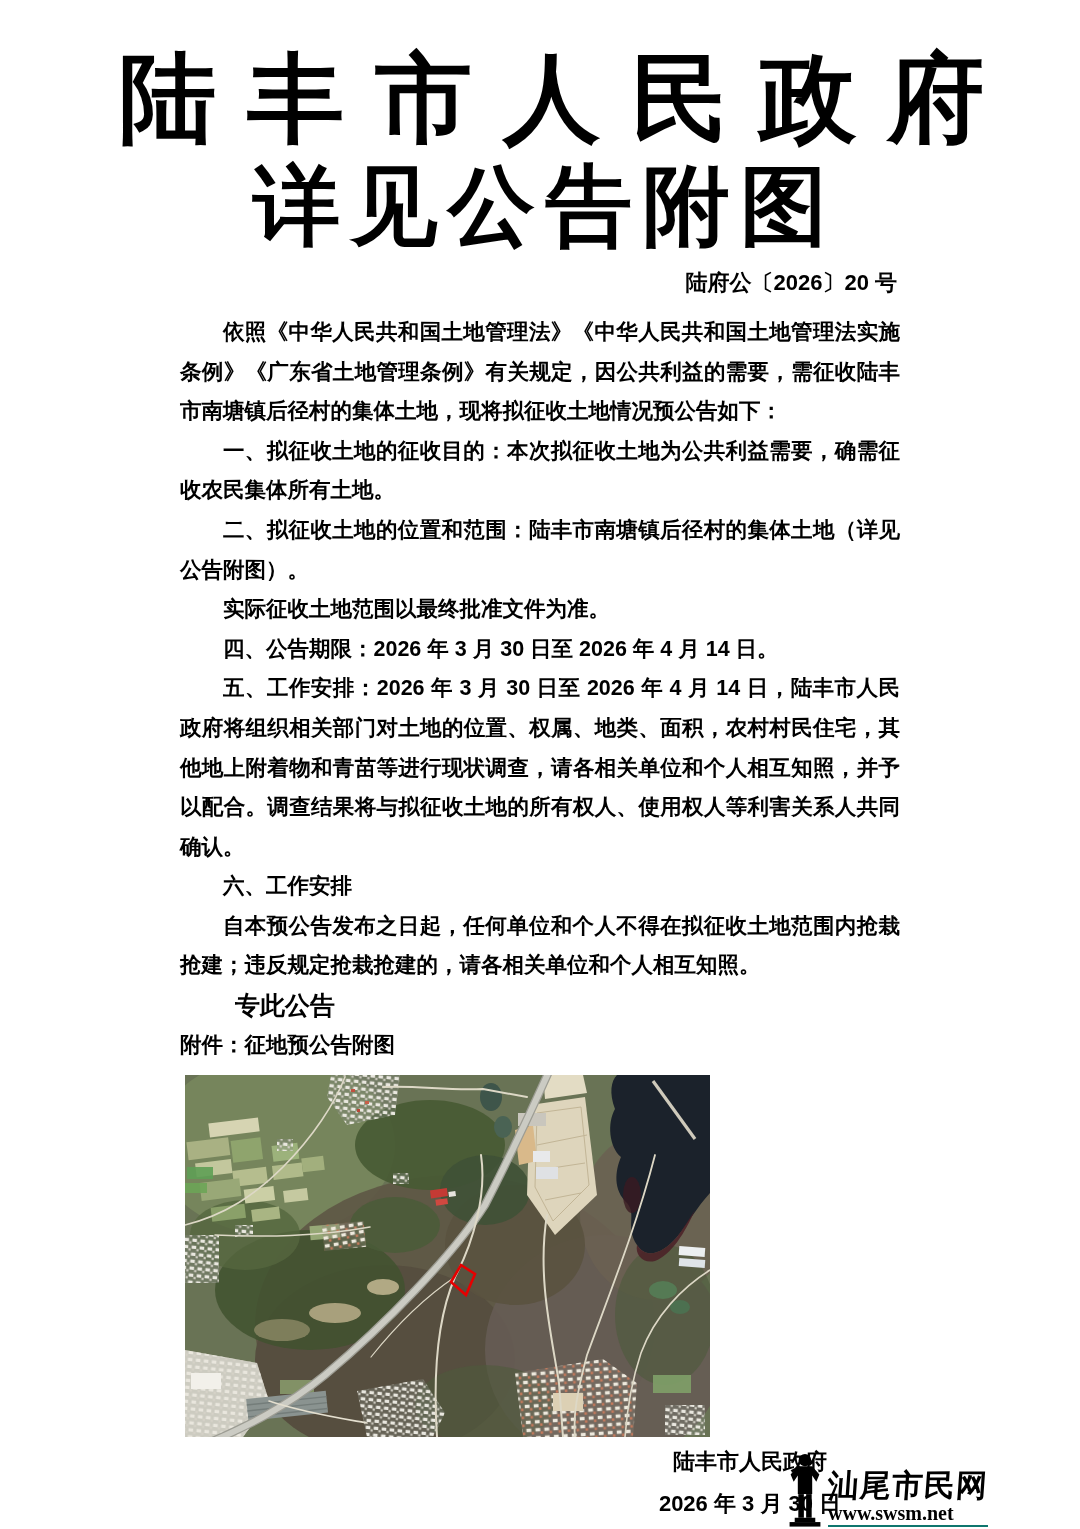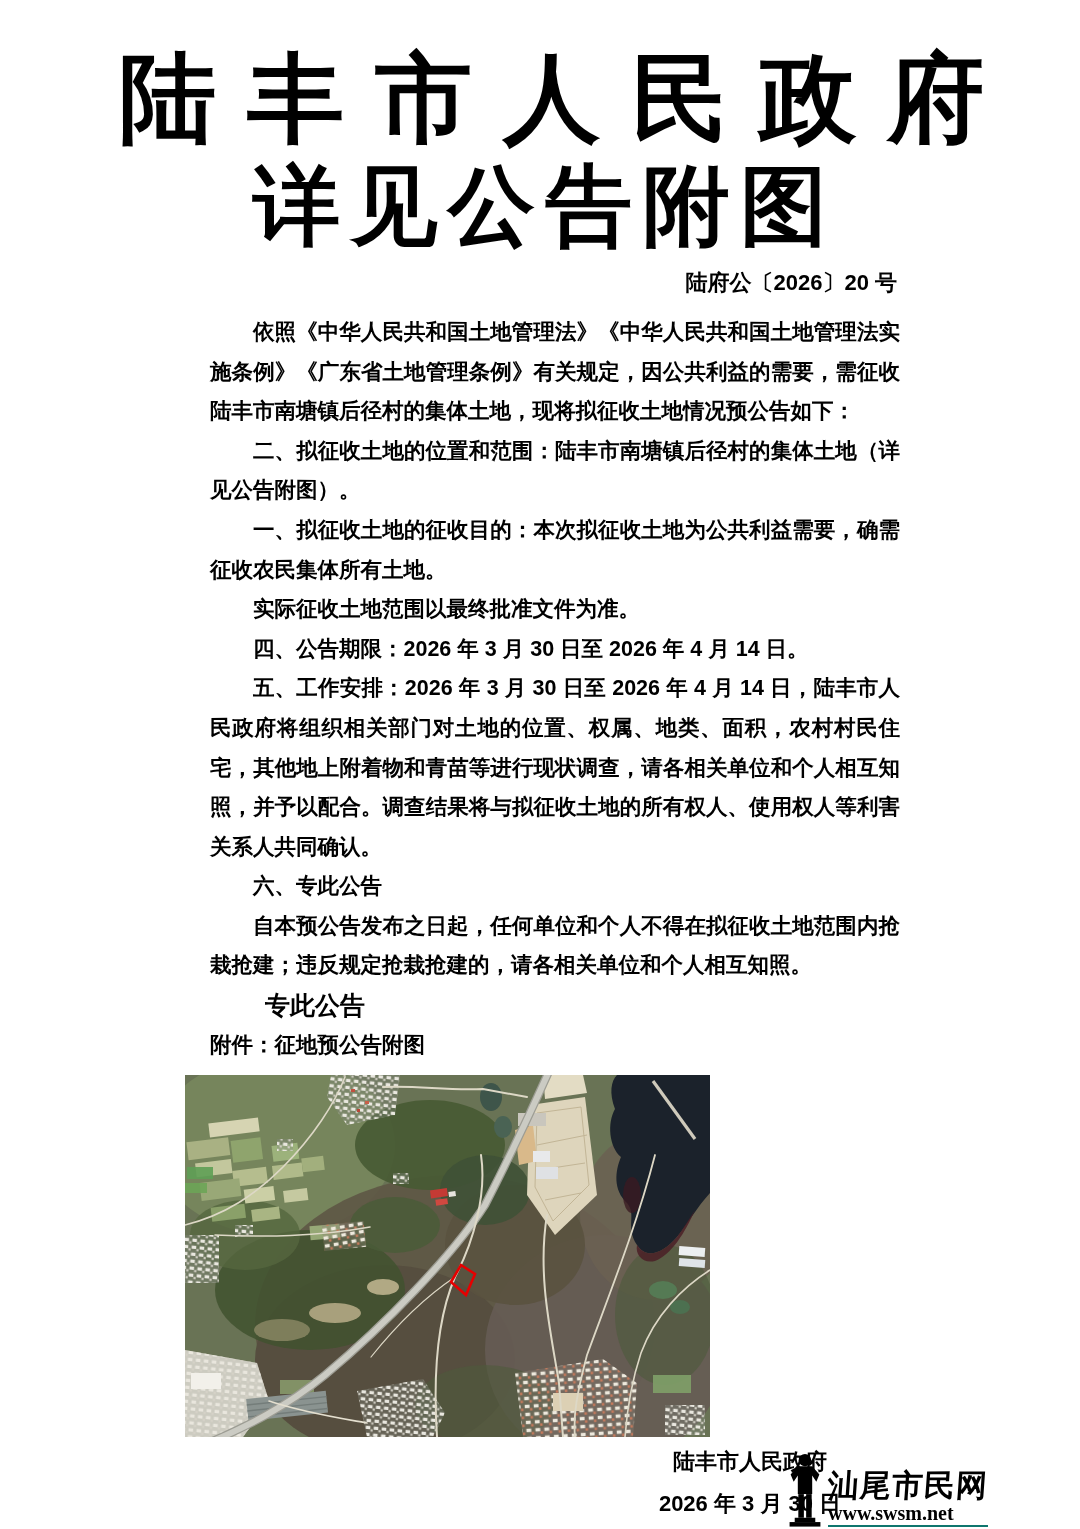--- a/index.html
+++ b/index.html
@@ -49,7 +49,7 @@
     line-height:39.6px;
     text-align:justify;
   }
-  .body-text p { text-indent:2em;margin-left:30px; }
+  .body-text p { text-indent:2em; }
   .body-text p.conclusion {
     font-family:"Liberation Serif", serif;
     font-weight:900;

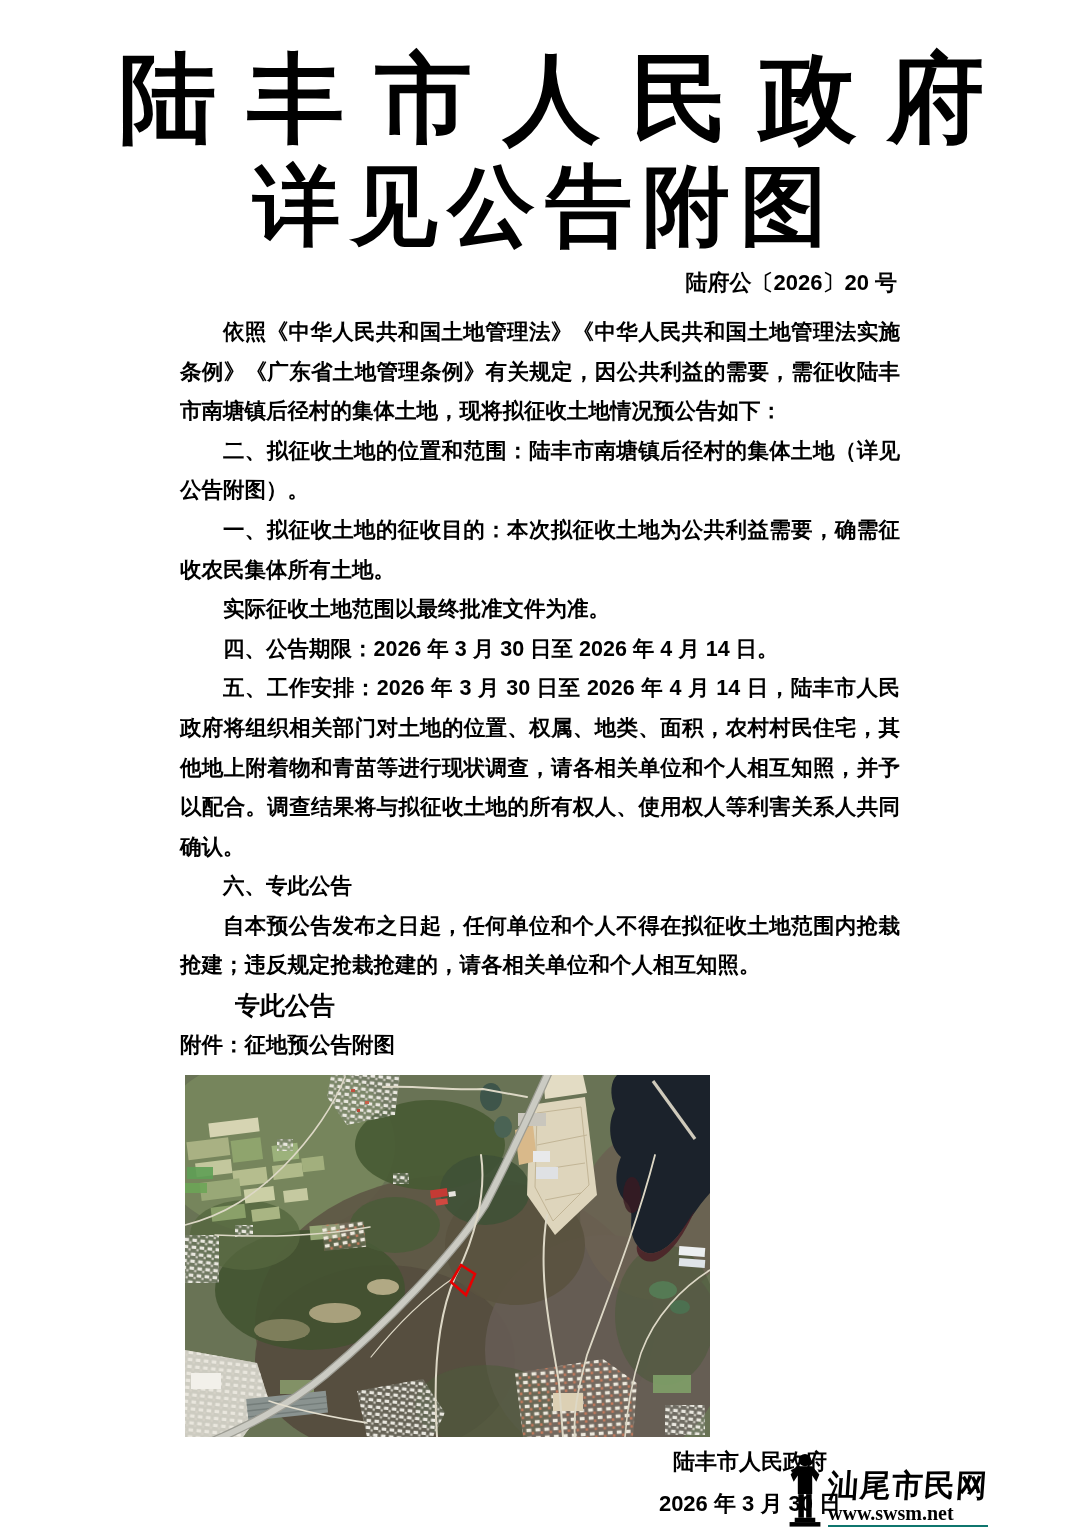--- a/index.html
+++ b/index.html
@@ -108,8 +108,8 @@
 
   <div class="body-text">
     <p>依照《中华人民共和国土地管理法》《中华人民共和国土地管理法实施条例》《广东省土地管理条例》有关规定，因公共利益的需要，需征收陆丰市南塘镇后径村的集体土地，现将拟征收土地情况预公告如下：</p>
+    <p>一、拟征收土地的征收目的：本次拟征收土地为公共利益需要，确需征收农民集体所有土地。</p>
     <p>二、拟征收土地的位置和范围：陆丰市南塘镇后径村的集体土地（详见公告附图）。</p>
-    <p>一、拟征收土地的征收目的：本次拟征收土地为公共利益需要，确需征收农民集体所有土地。</p>
     <p>实际征收土地范围以最终批准文件为准。</p>
     <p>四、公告期限：2026 年 3 月 30 日至 2026 年 4 月 14 日。</p>
     <p>五、工作安排：2026 年 3 月 30 日至 2026 年 4 月 14 日，陆丰市人民政府将组织相关部门对土地的位置、权属、地类、面积，农村村民住宅，其他地上附着物和青苗等进行现状调查，请各相关单位和个人相互知照，并予以配合。调查结果将与拟征收土地的所有权人、使用权人等利害关系人共同确认。</p>

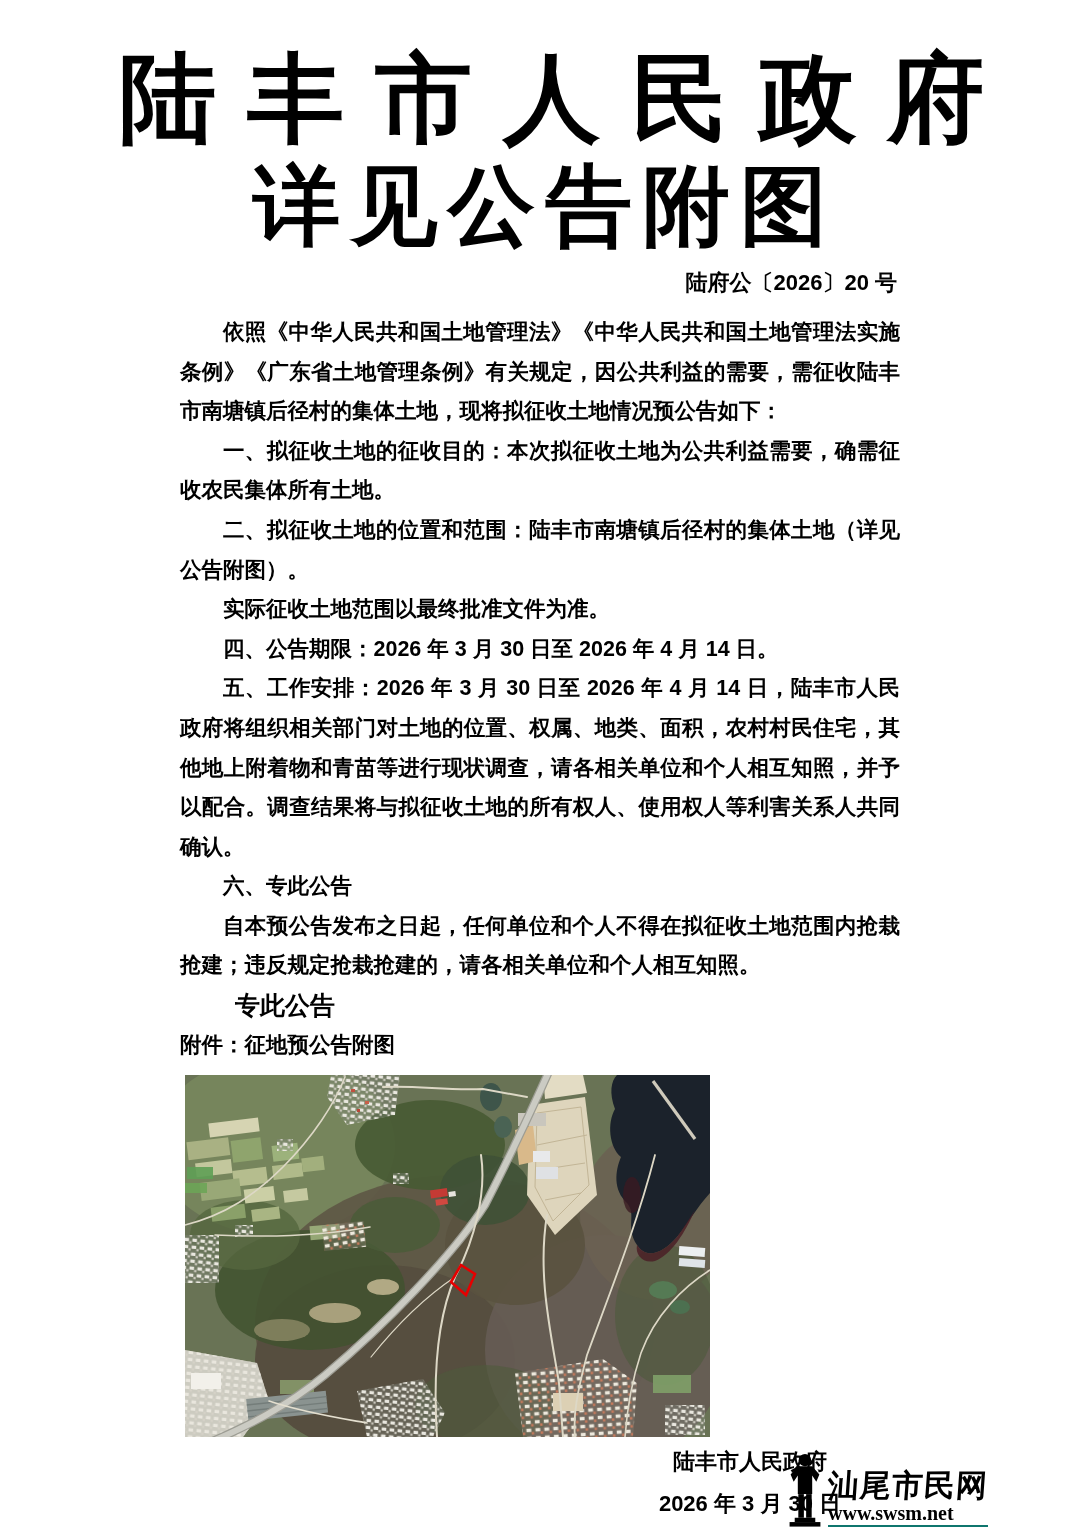--- a/index.html
+++ b/index.html
@@ -113,7 +113,7 @@
     <p>实际征收土地范围以最终批准文件为准。</p>
     <p>四、公告期限：2026 年 3 月 30 日至 2026 年 4 月 14 日。</p>
     <p>五、工作安排：2026 年 3 月 30 日至 2026 年 4 月 14 日，陆丰市人民政府将组织相关部门对土地的位置、权属、地类、面积，农村村民住宅，其他地上附着物和青苗等进行现状调查，请各相关单位和个人相互知照，并予以配合。调查结果将与拟征收土地的所有权人、使用权人等利害关系人共同确认。</p>
-    <p>六、专此公告</p>
+    <p>六、工作安排</p>
     <p>自本预公告发布之日起，任何单位和个人不得在拟征收土地范围内抢栽抢建；违反规定抢栽抢建的，请各相关单位和个人相互知照。</p>
     <p class="conclusion">专此公告</p>
     <p class="attachment">附件：征地预公告附图</p>

